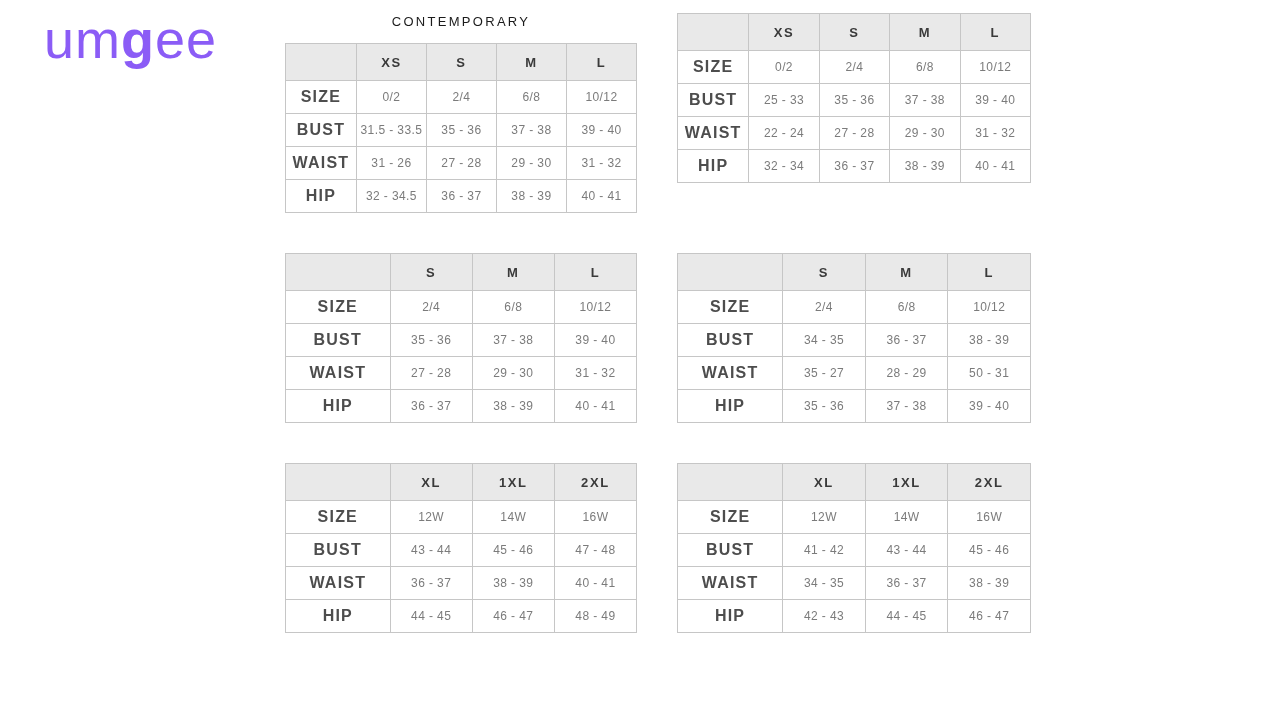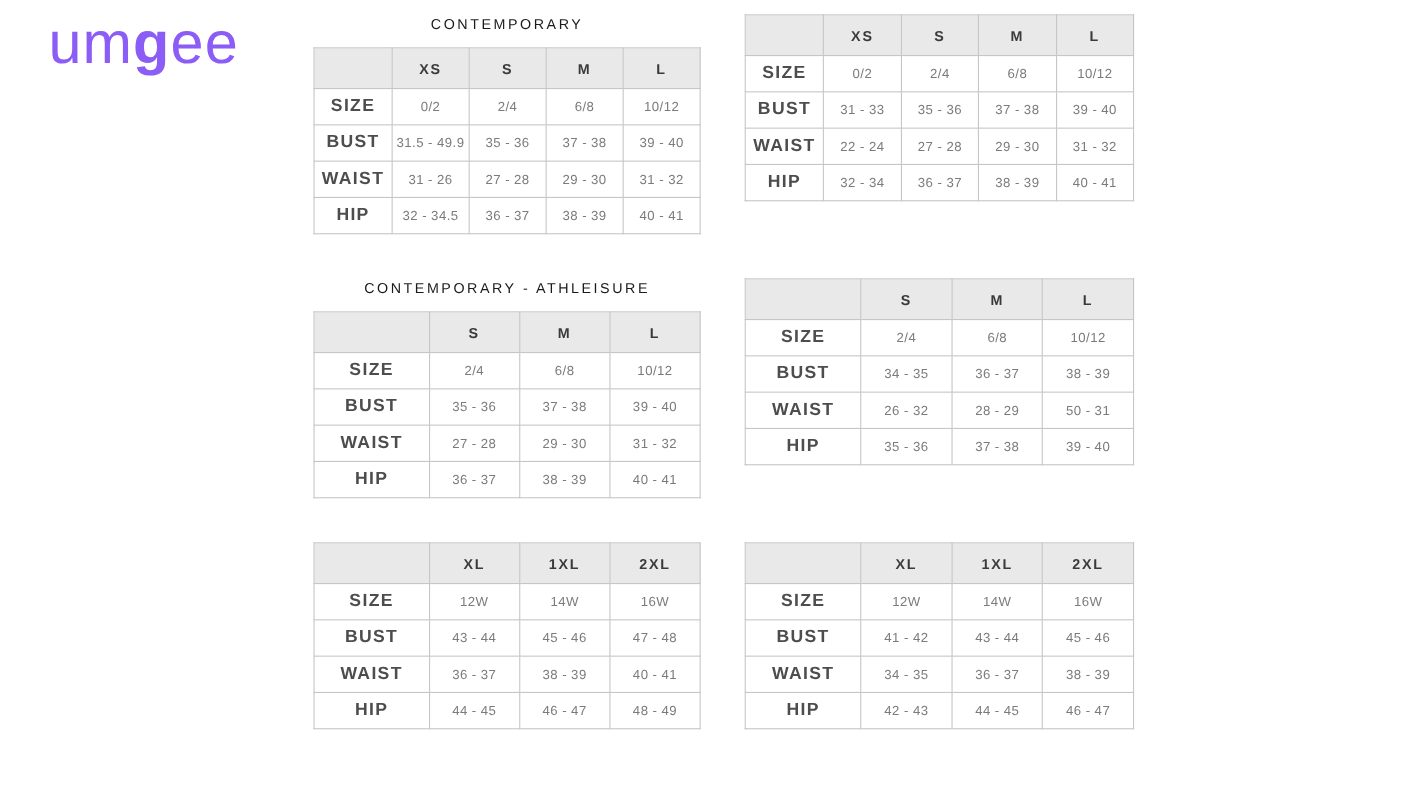--- a/index.html
+++ b/index.html
@@ -161,7 +161,7 @@
           </tr>
           <tr>
             <td class="row-label">BUST</td>
-            <td class="size-value">31 - 33</td>
+            <td class="size-value">25 - 33</td>
             <td class="size-value">35 - 36</td>
             <td class="size-value">37 - 38</td>
             <td class="size-value">39 - 40</td>

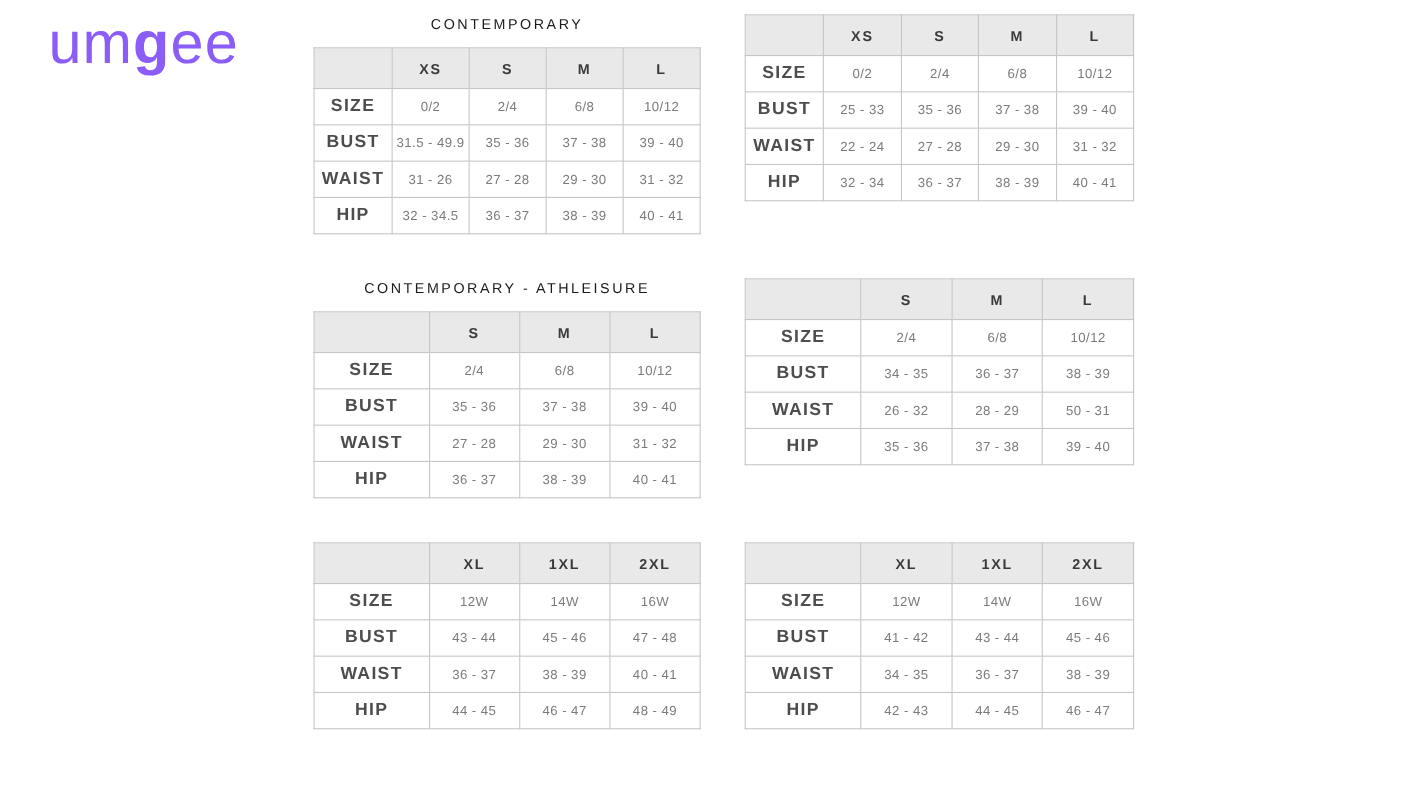--- a/index.html
+++ b/index.html
@@ -118,7 +118,7 @@
           </tr>
           <tr>
             <td class="row-label">BUST</td>
-            <td class="size-value">31.5 - 49.9</td>
+            <td class="size-value">31.5 - 33.5</td>
             <td class="size-value">35 - 36</td>
             <td class="size-value">37 - 38</td>
             <td class="size-value">39 - 40</td>

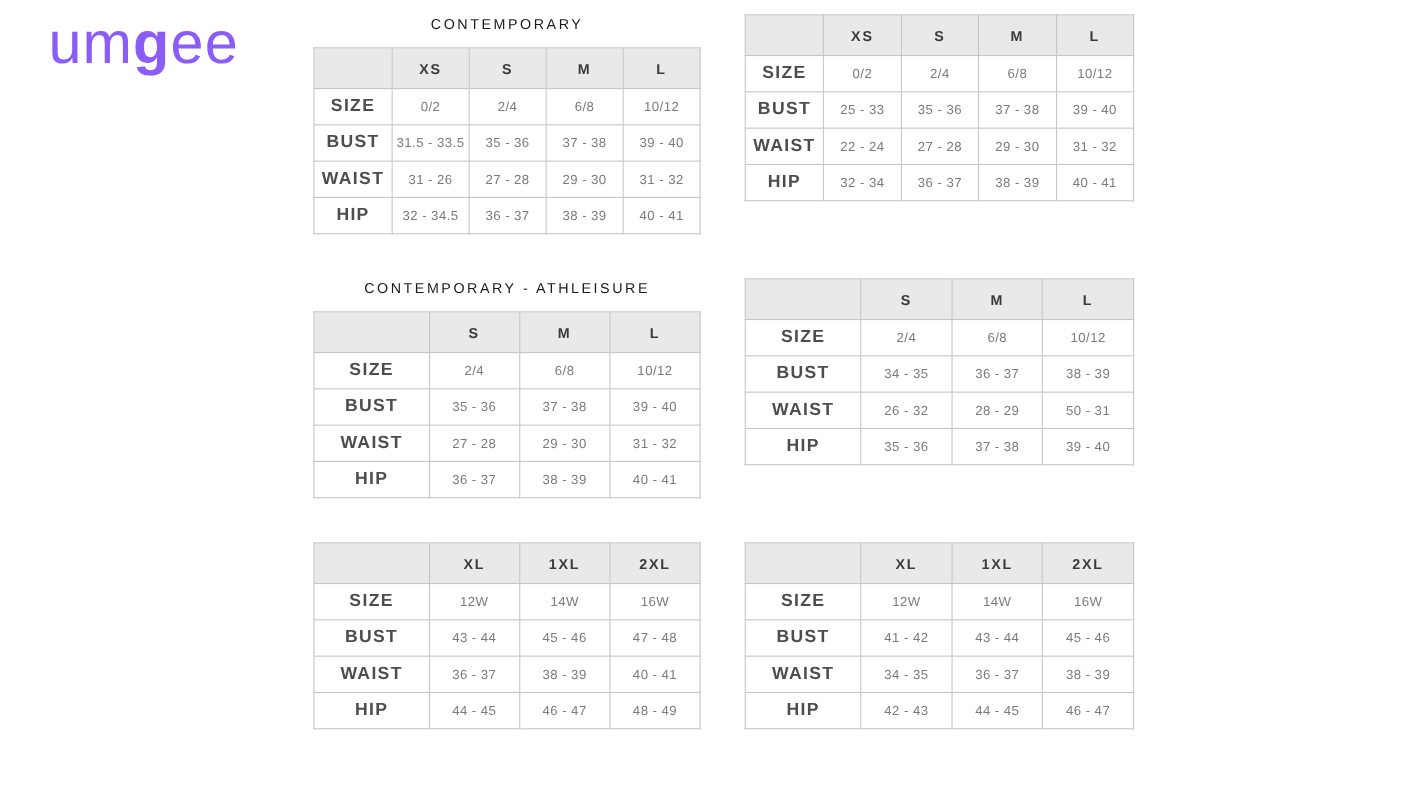--- a/index.html
+++ b/index.html
@@ -184,7 +184,6 @@
       </table>
     </div>
     <div class="chart-section">
-      <div class="chart-title">CONTEMPORARY - ATHLEISURE</div>
       <table class="size-table cols-3">
         <thead>
           <tr>

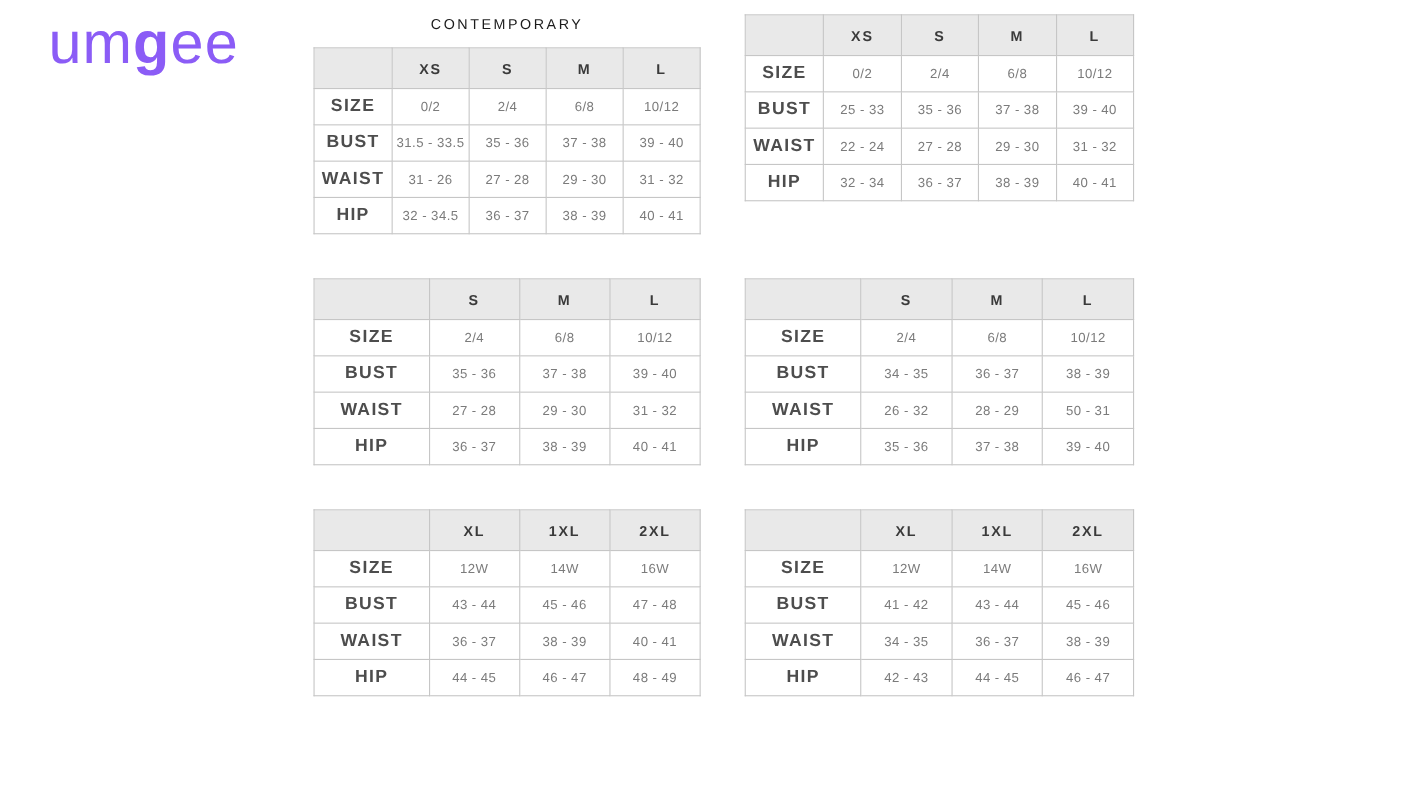--- a/index.html
+++ b/index.html
@@ -246,7 +246,7 @@
           </tr>
           <tr>
             <td class="row-label">WAIST</td>
-            <td class="size-value">26 - 32</td>
+            <td class="size-value">35 - 27</td>
             <td class="size-value">28 - 29</td>
             <td class="size-value">50 - 31</td>
           </tr>

